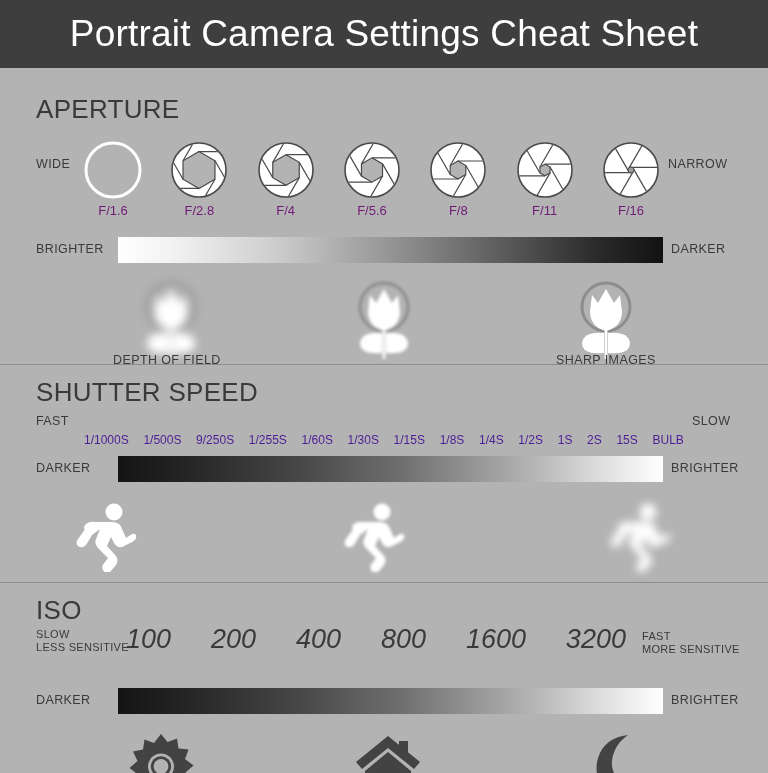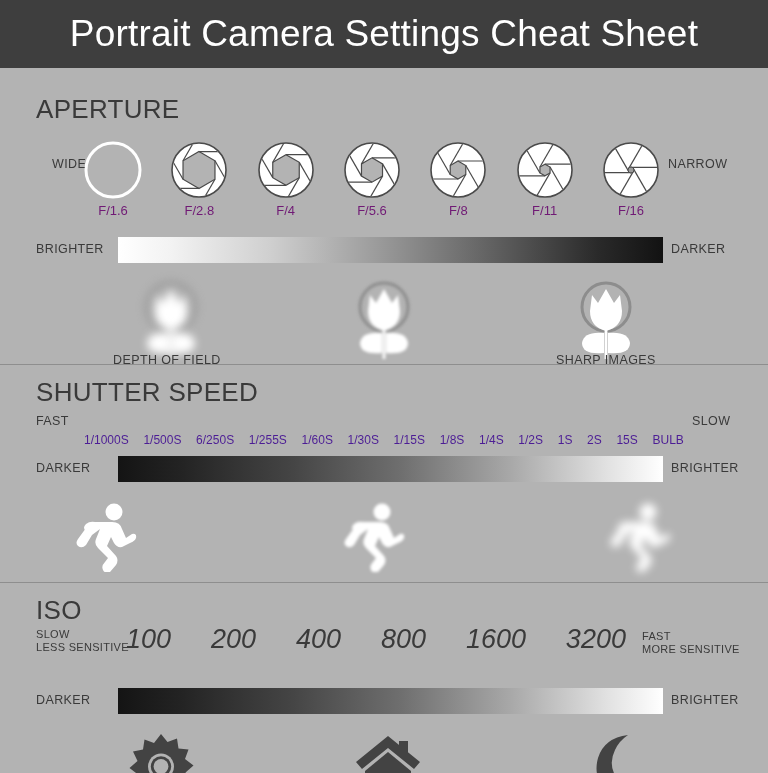--- a/index.html
+++ b/index.html
@@ -38,7 +38,7 @@
     position:relative;height:62px;margin-top:14px;
   }
   .ap-side-label{position:absolute;top:18px;font-size:12.5px;letter-spacing:0.4px;}
-  .ap-wide{left:36px;margin-left:16px;}
+  .ap-wide{left:36px;}
   .ap-narrow{left:668px;}
   .ap-icons{
     position:absolute;left:82px;top:0;width:580px;height:62px;

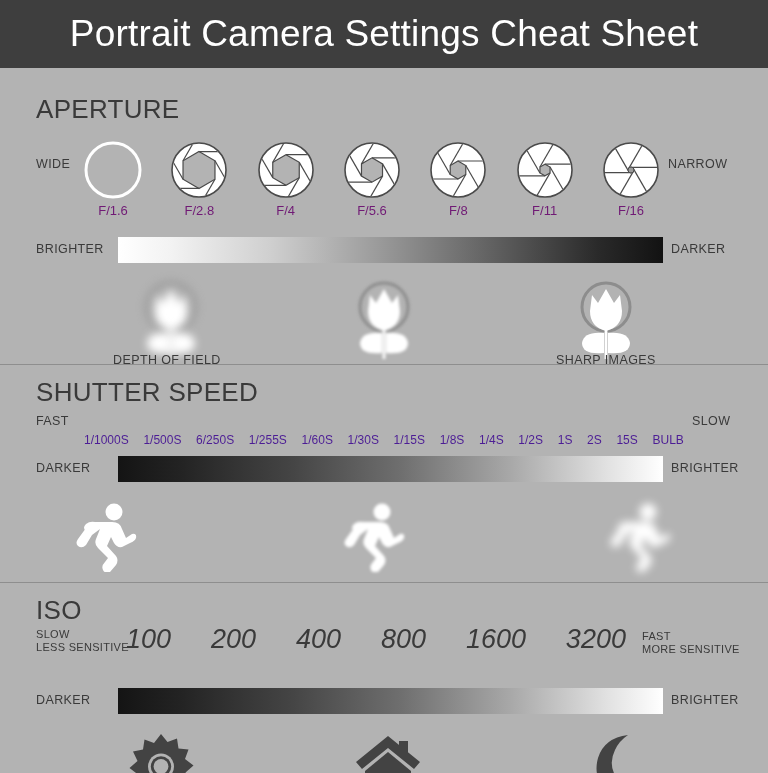--- a/index.html
+++ b/index.html
@@ -296,7 +296,7 @@
     <div class="sh-values" id="sh-values">
         <span>1/1000S</span>
         <span>1/500S</span>
-        <span>6/250S</span>
+        <span>9/250S</span>
         <span>1/255S</span>
         <span>1/60S</span>
         <span>1/30S</span>

